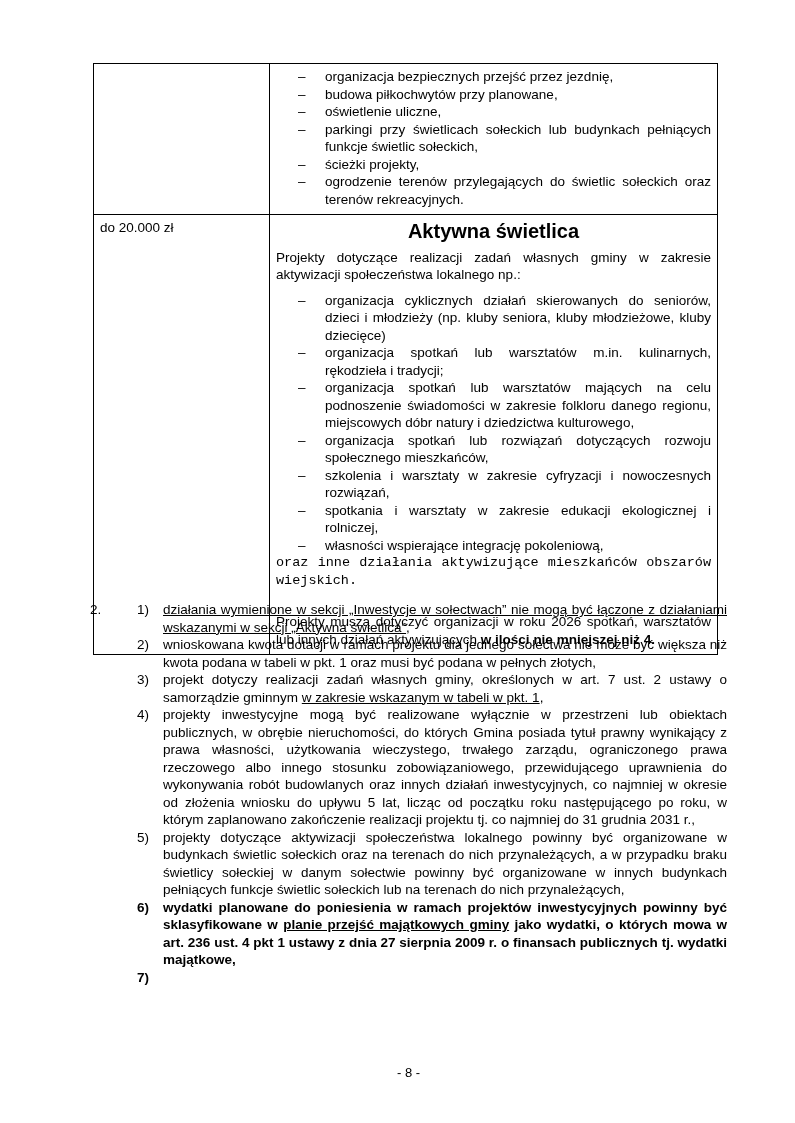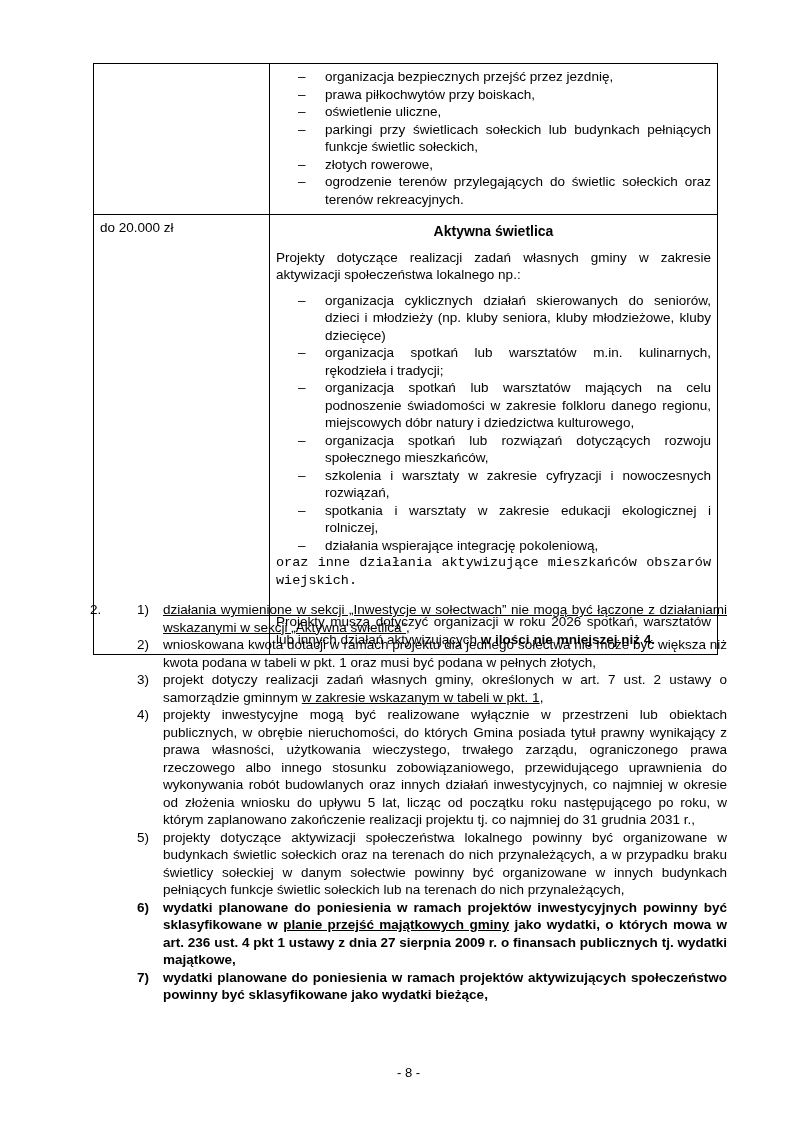--- a/index.html
+++ b/index.html
@@ -102,7 +102,7 @@
         </div>
         <div class="dash-item">
           <span class="dash">–</span>
-          <span>prawa piłkochwytów przy boiskach,</span>
+          <span>budowa piłkochwytów przy planowane,</span>
         </div>
         <div class="dash-item">
           <span class="dash">–</span>

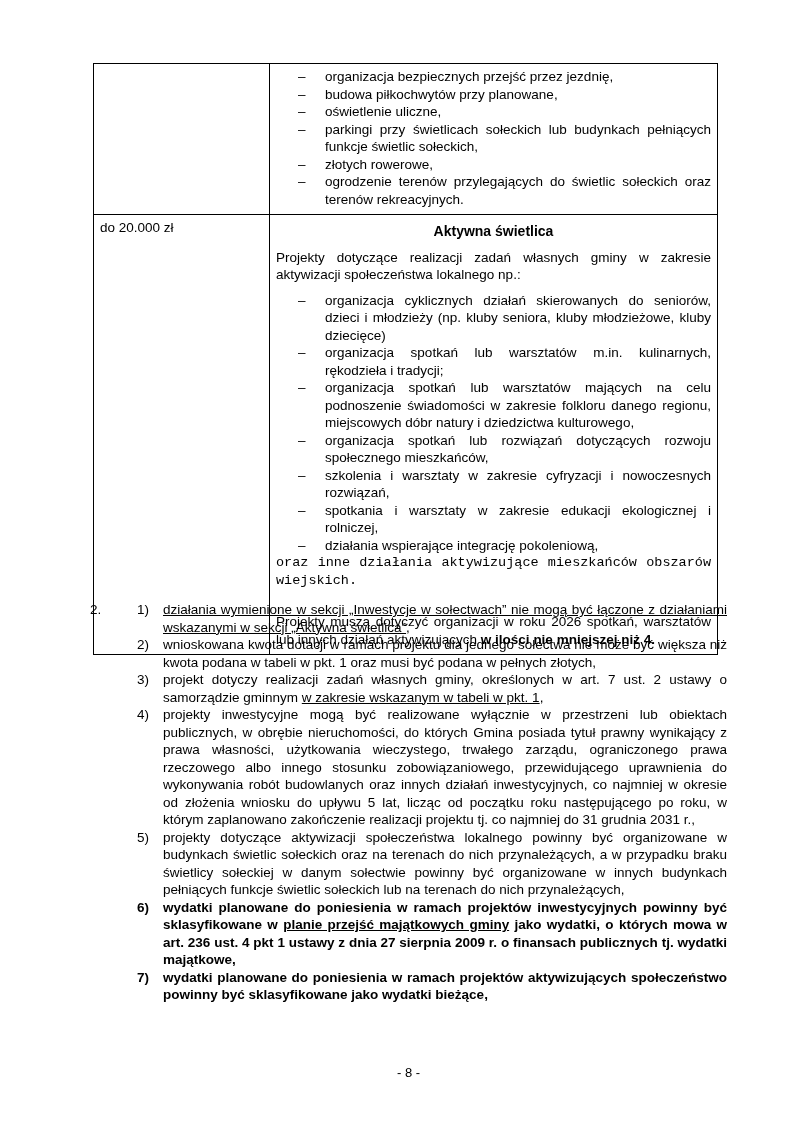--- a/index.html
+++ b/index.html
@@ -114,7 +114,7 @@
         </div>
         <div class="dash-item">
           <span class="dash">–</span>
-          <span>złotych rowerowe,</span>
+          <span>ścieżki projekty,</span>
         </div>
         <div class="dash-item">
           <span class="dash">–</span>

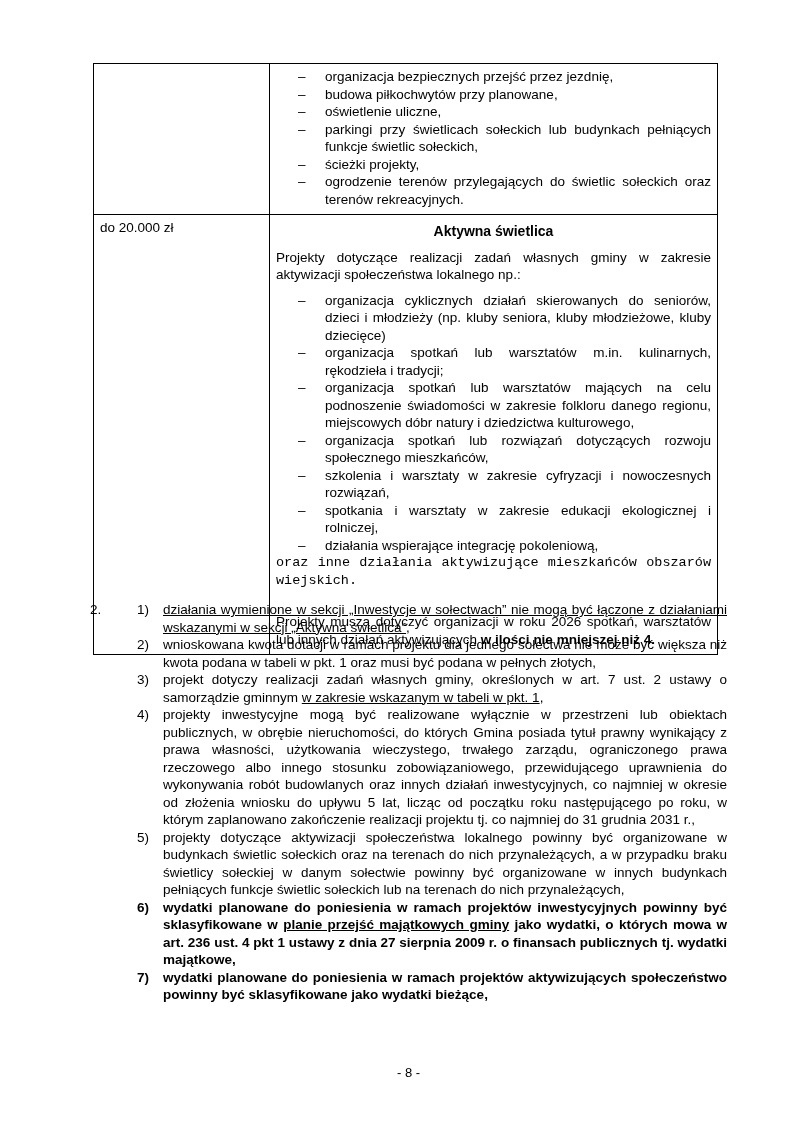--- a/index.html
+++ b/index.html
@@ -40,7 +40,7 @@
   .cell-heading{
     text-align:center;
     font-weight:bold;
-    font-size:14px;
+    font-size:20px;
     margin:4px 0 8px 0;
   }
   .cell-para{

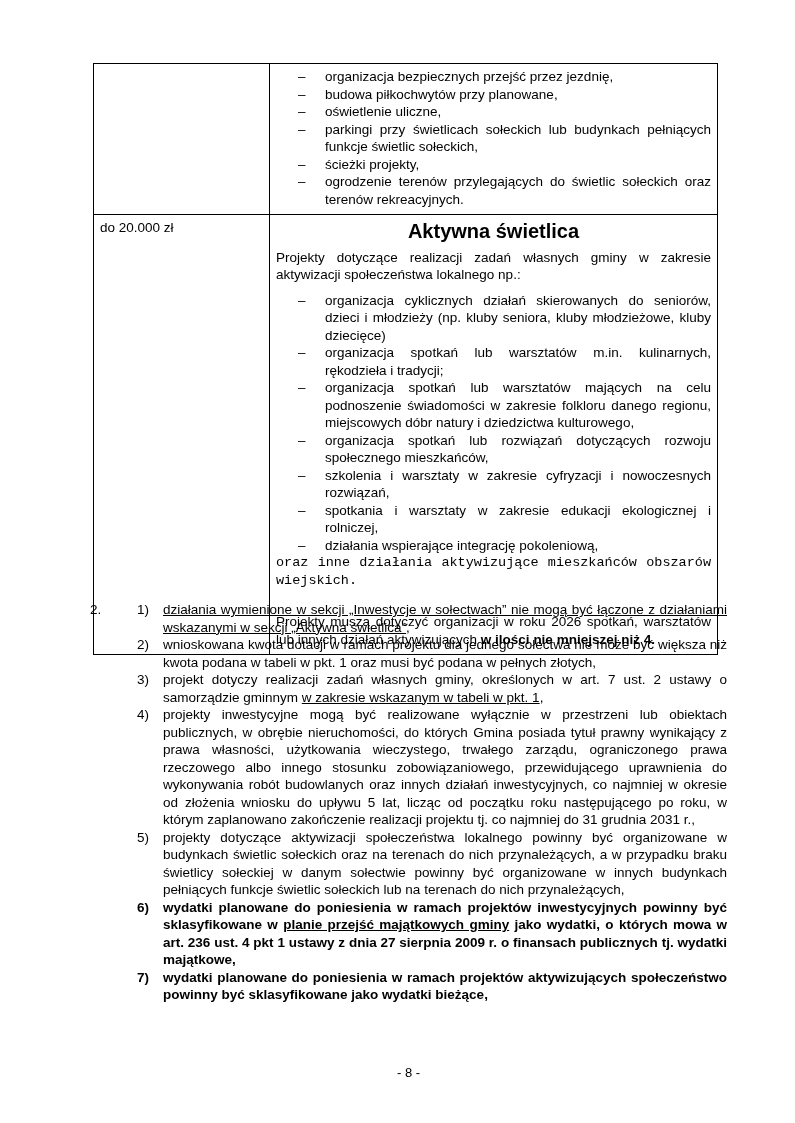--- a/index.html
+++ b/index.html
@@ -153,7 +153,7 @@
         </div>
         <div class="dash-item">
           <span class="dash">–</span>
-          <span>działania wspierające integrację pokoleniową,</span>
+          <span>własności wspierające integrację pokoleniową,</span>
         </div>
         <div class="cell-outro">oraz inne działania aktywizujące mieszkańców obszarów wiejskich.</div>
         <p class="cell-note"><span>Projekty muszą dotyczyć organizacji w roku 2026 spotkań, warsztatów lub innych działań aktywizujących </span><span class="b">w ilości nie mniejszej niż 4.</span></p>

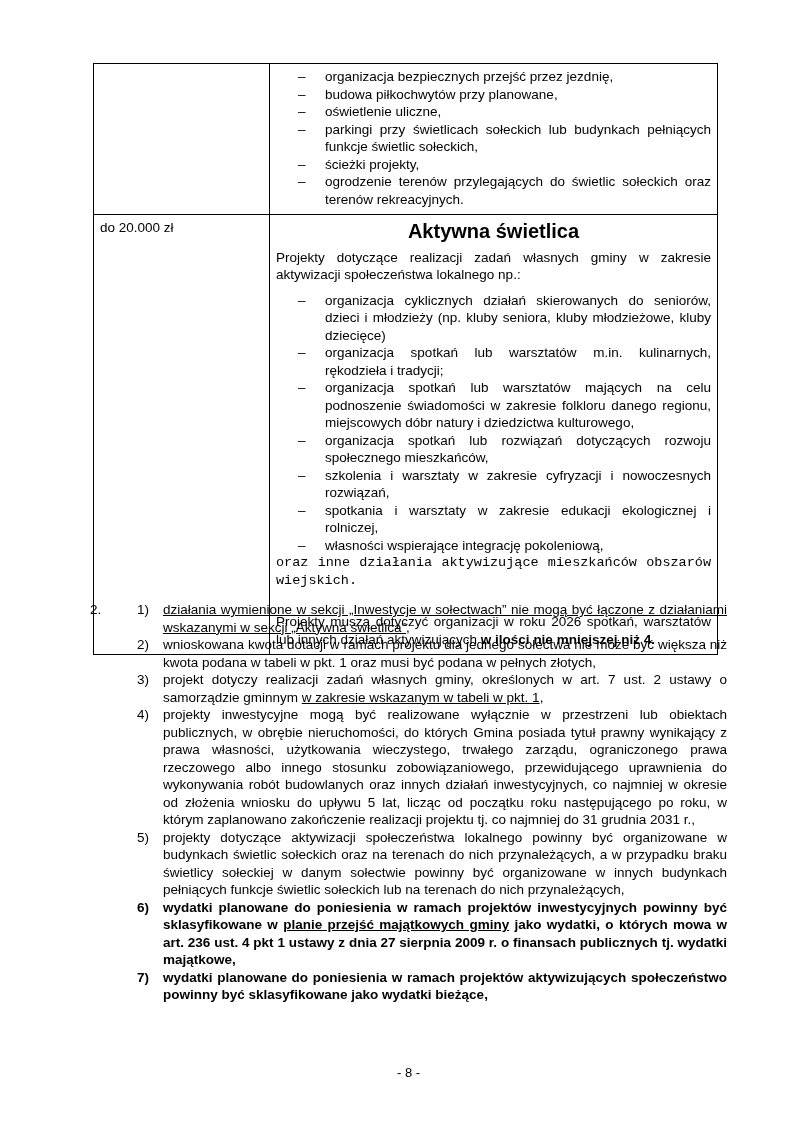--- a/index.html
+++ b/index.html
@@ -199,7 +199,6 @@
 
     <div class="point bold">
       <span class="marker">7)</span>
-      <span>wydatki planowane do poniesienia w ramach projektów aktywizujących społeczeństwo powinny być sklasyfikowane jako wydatki bieżące,</span>
     </div>
   </div>
 

